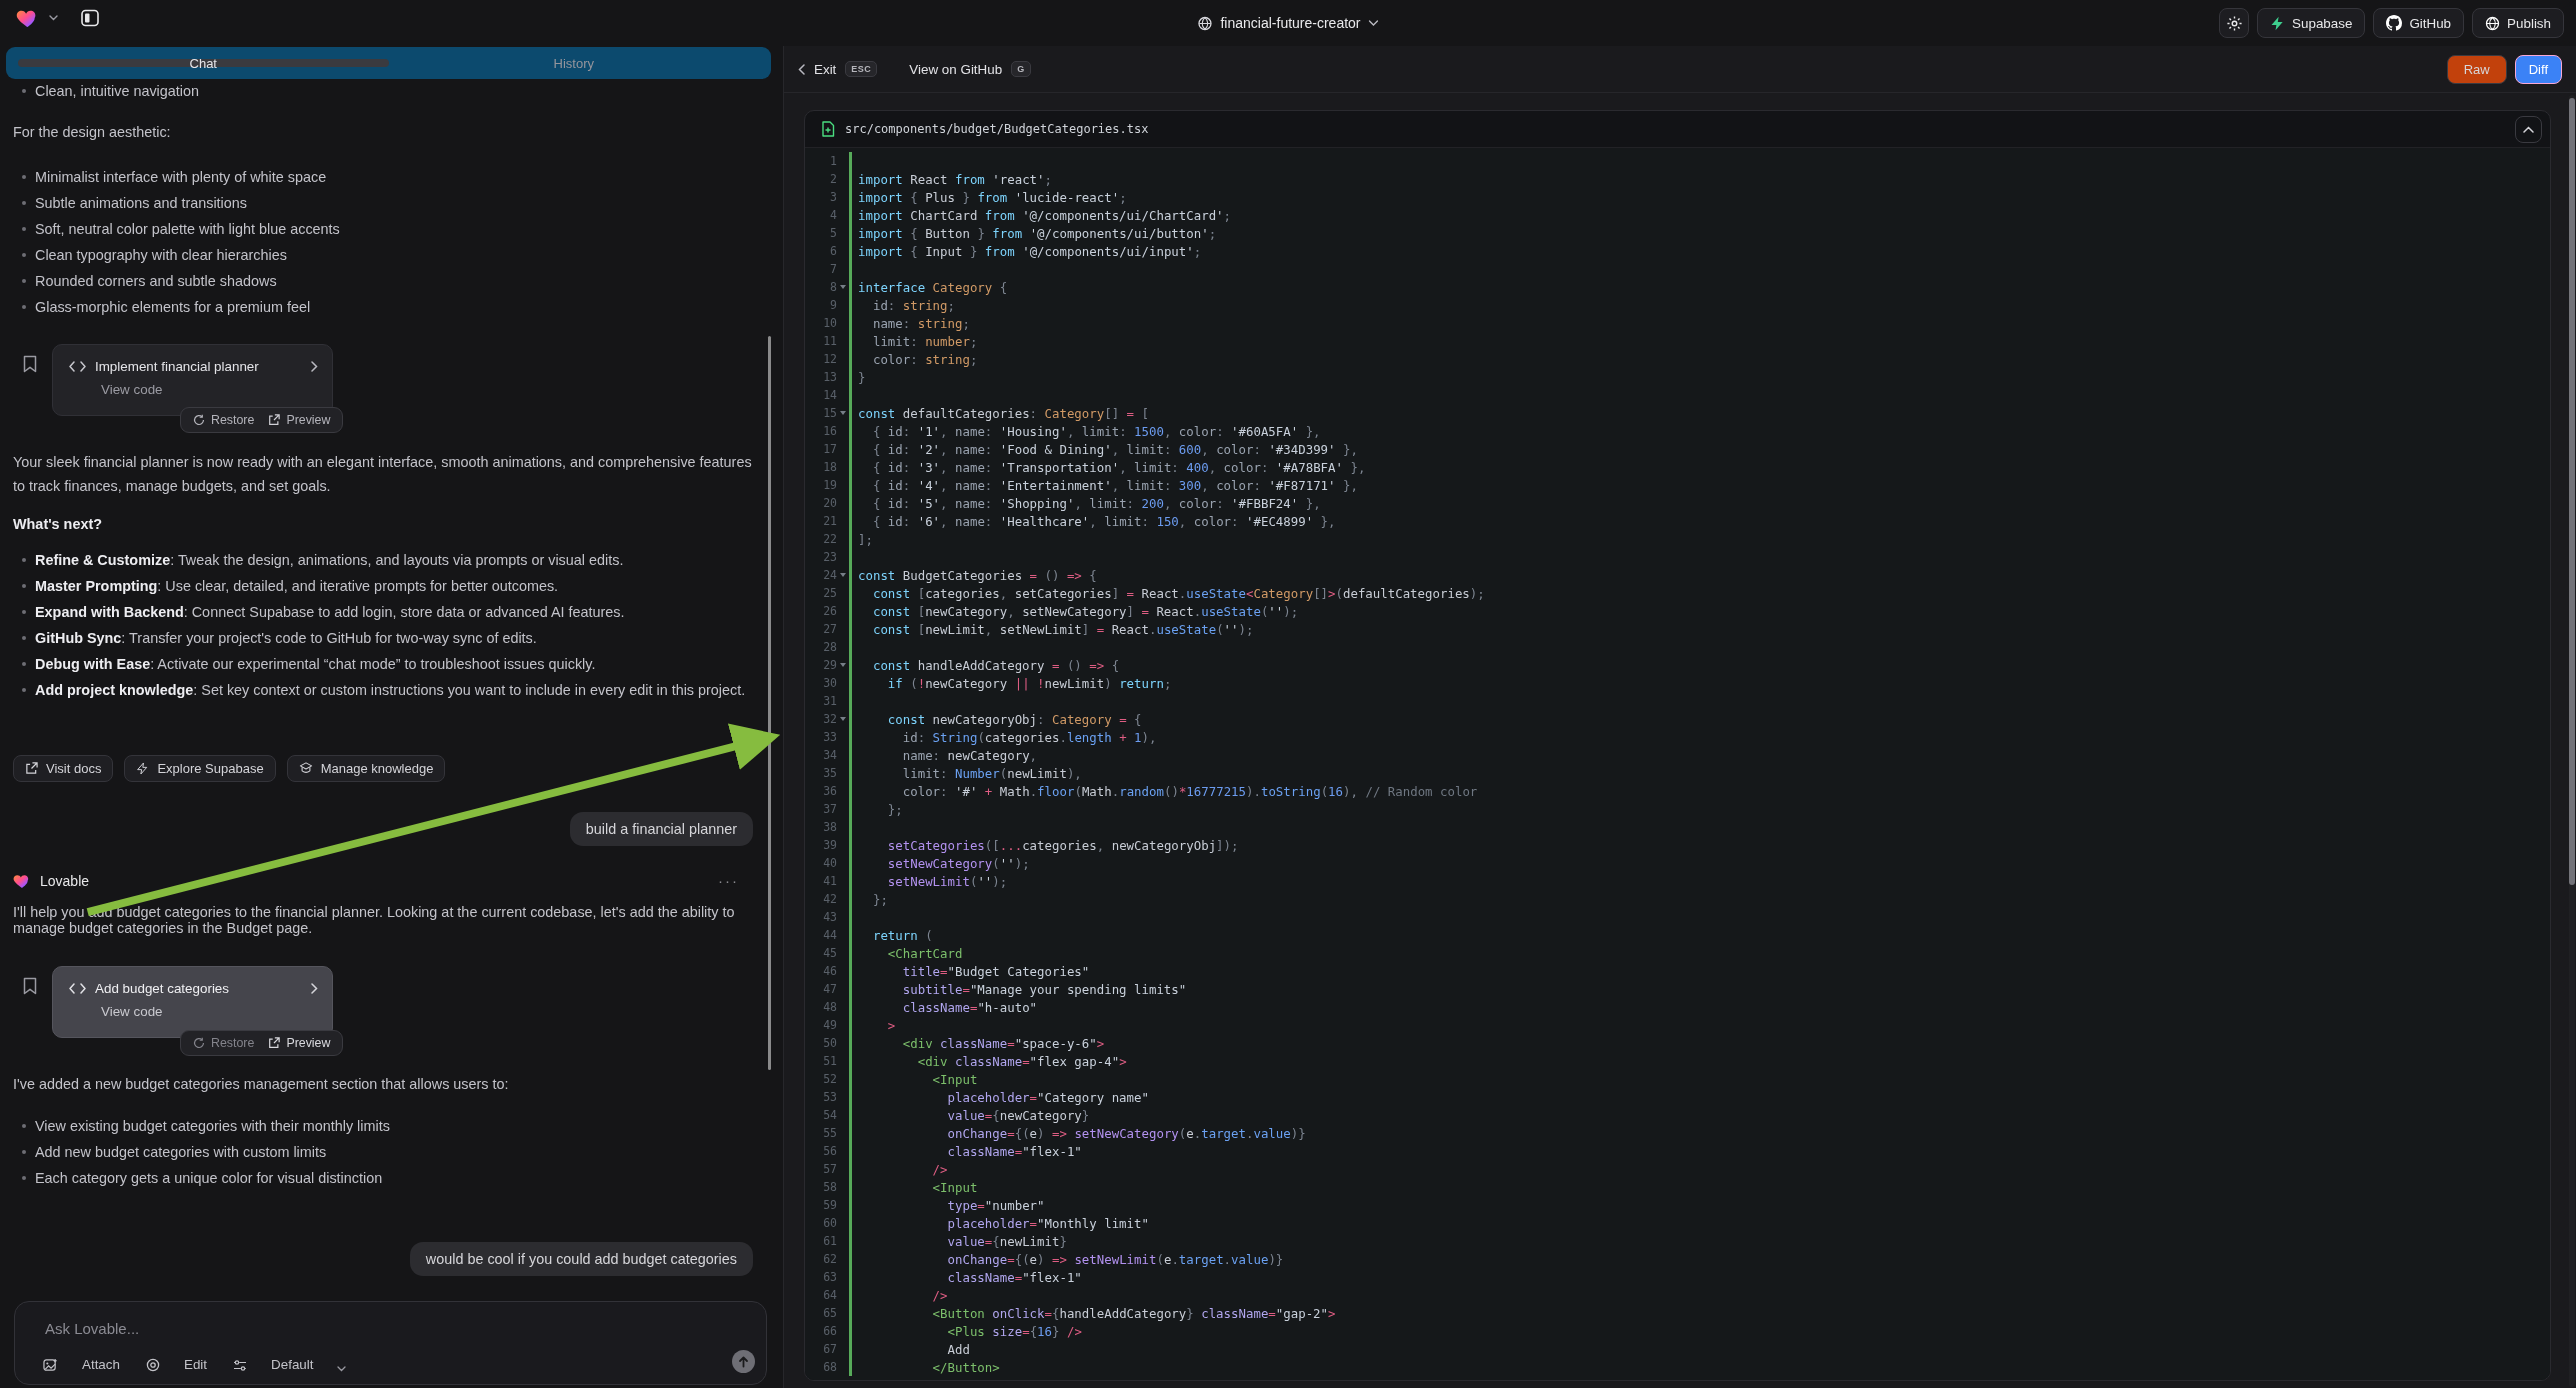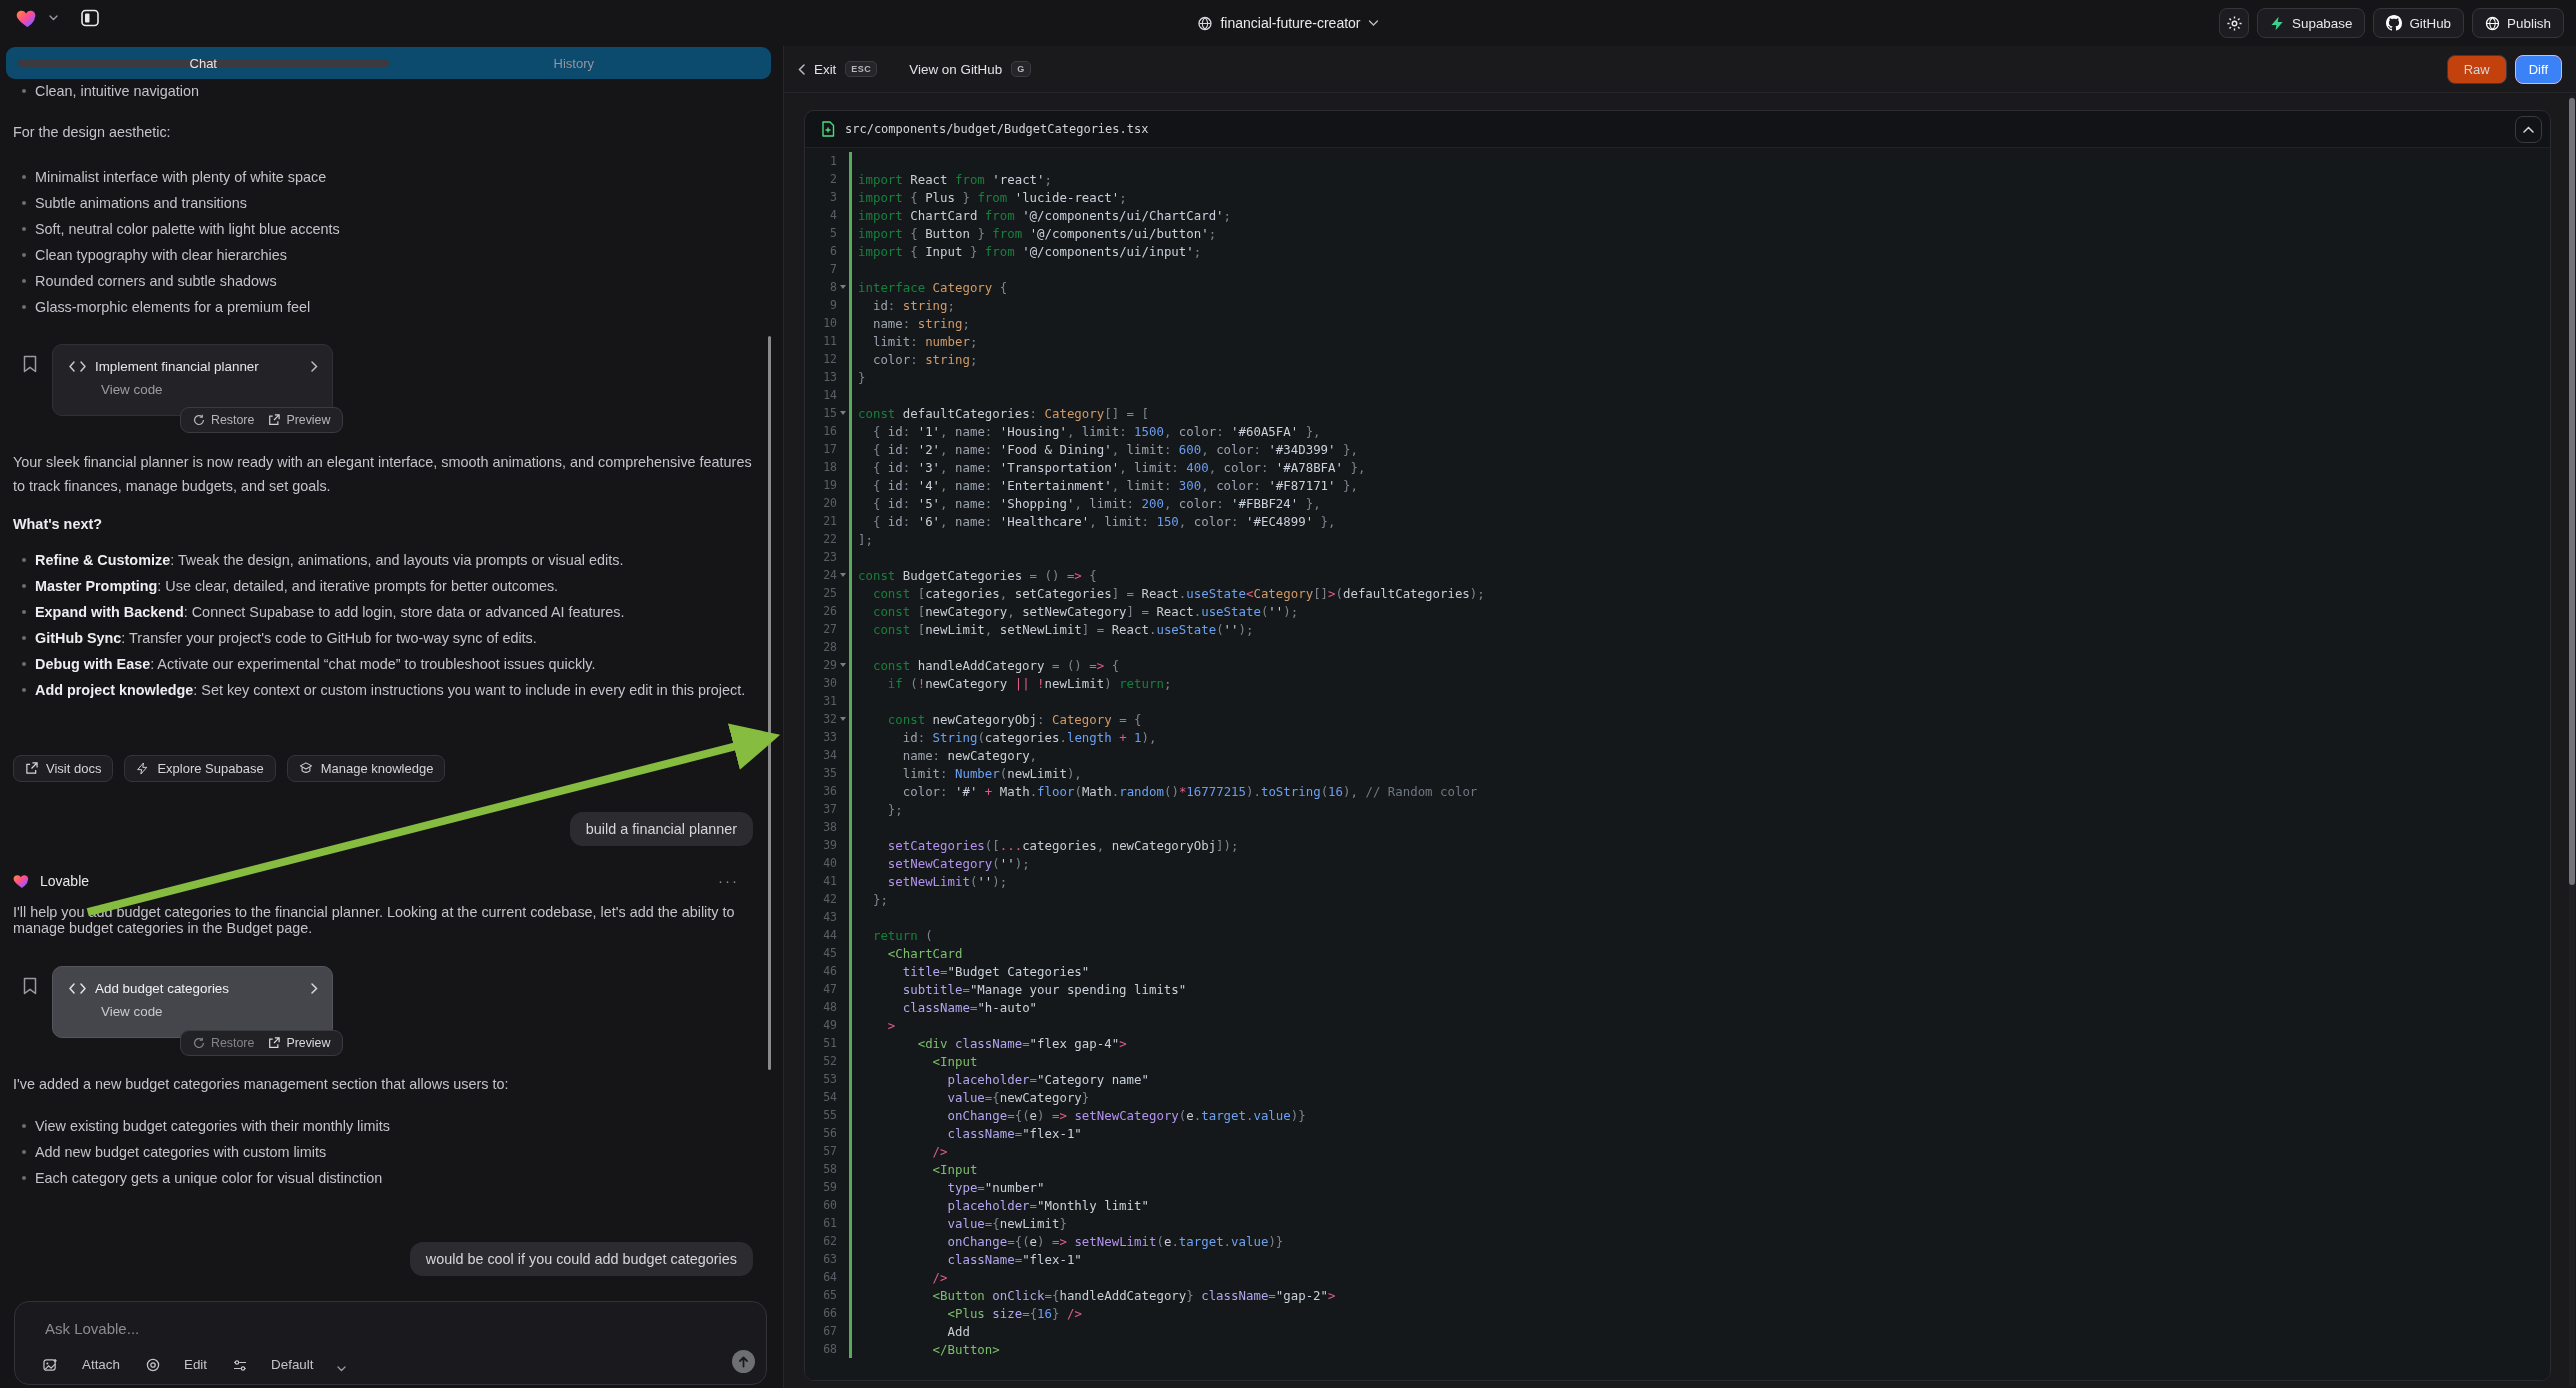--- a/index.html
+++ b/index.html
@@ -94,7 +94,7 @@
   .addbar { width:3px; align-self:stretch; background:#57ab5a; flex:none; }
   .src { white-space:pre; font-family:"DejaVu Sans Mono",monospace; font-size:12.4px; padding-left:6px; }
 
-  .tk-kw{color:#15803d} .tk-op{color:#de5d83} .tk-typ{color:#d19a66} .tk-tag{color:#7cbf6b}
+  .tk-kw{color:#7dd3fc} .tk-op{color:#de5d83} .tk-typ{color:#d19a66} .tk-tag{color:#7cbf6b}
   .tk-attr{color:#b1a6ef} .tk-str{color:#c9d1dc} .tk-num{color:#6c9cf0} .tk-fn{color:#6ba1f2}
   .tk-call{color:#b392f0} .tk-pun{color:#7d8591} .tk-pln{color:#c8cdd6} .tk-key{color:#9aa3b0}
   .tk-com{color:#6f7782}

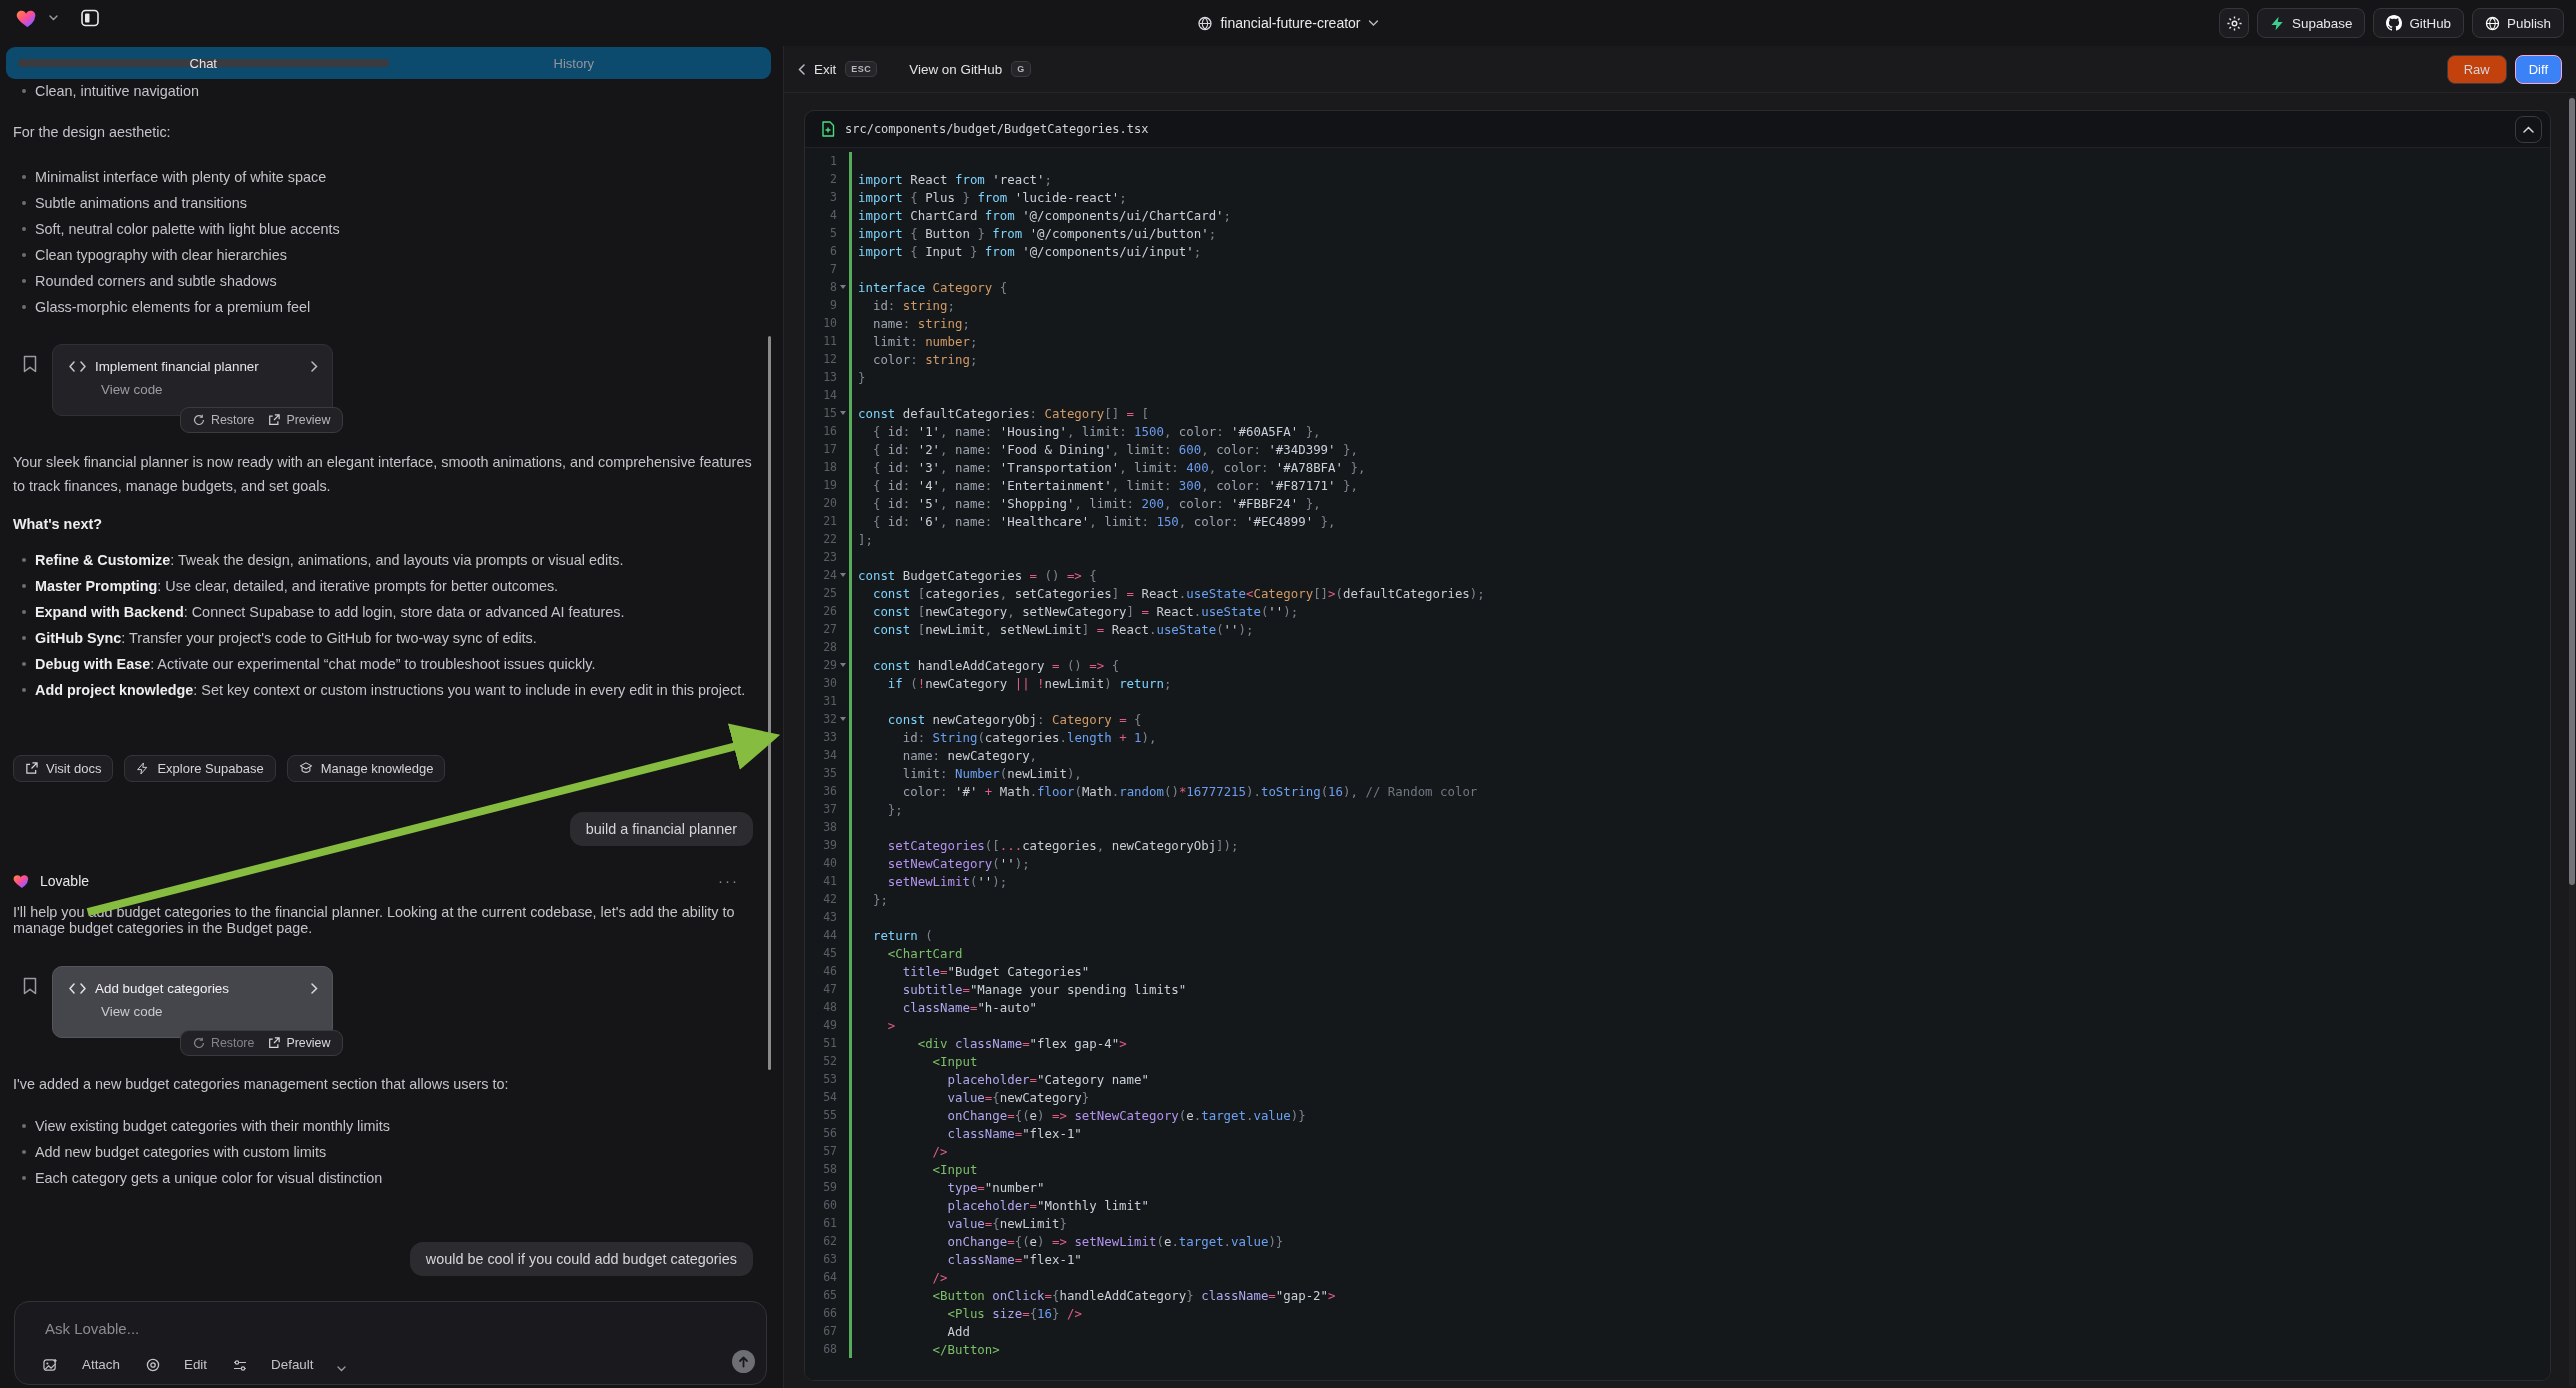--- a/index.html
+++ b/index.html
@@ -710,6 +710,12 @@
               <span class="src"><span class="tk-op">    &gt;</span></span>
             </div>
             <div class="code-line">
+              <span class="ln">50</span>
+              <span class="fold"></span>
+              <span class="addbar"></span>
+              <span class="src"><span class="tk-pun">      </span><span class="tk-tag">&lt;div</span><span class="tk-attr"> className</span><span class="tk-op">=</span><span class="tk-str">"space-y-6"</span><span class="tk-op">&gt;</span></span>
+            </div>
+            <div class="code-line">
               <span class="ln">51</span>
               <span class="fold"></span>
               <span class="addbar"></span>

